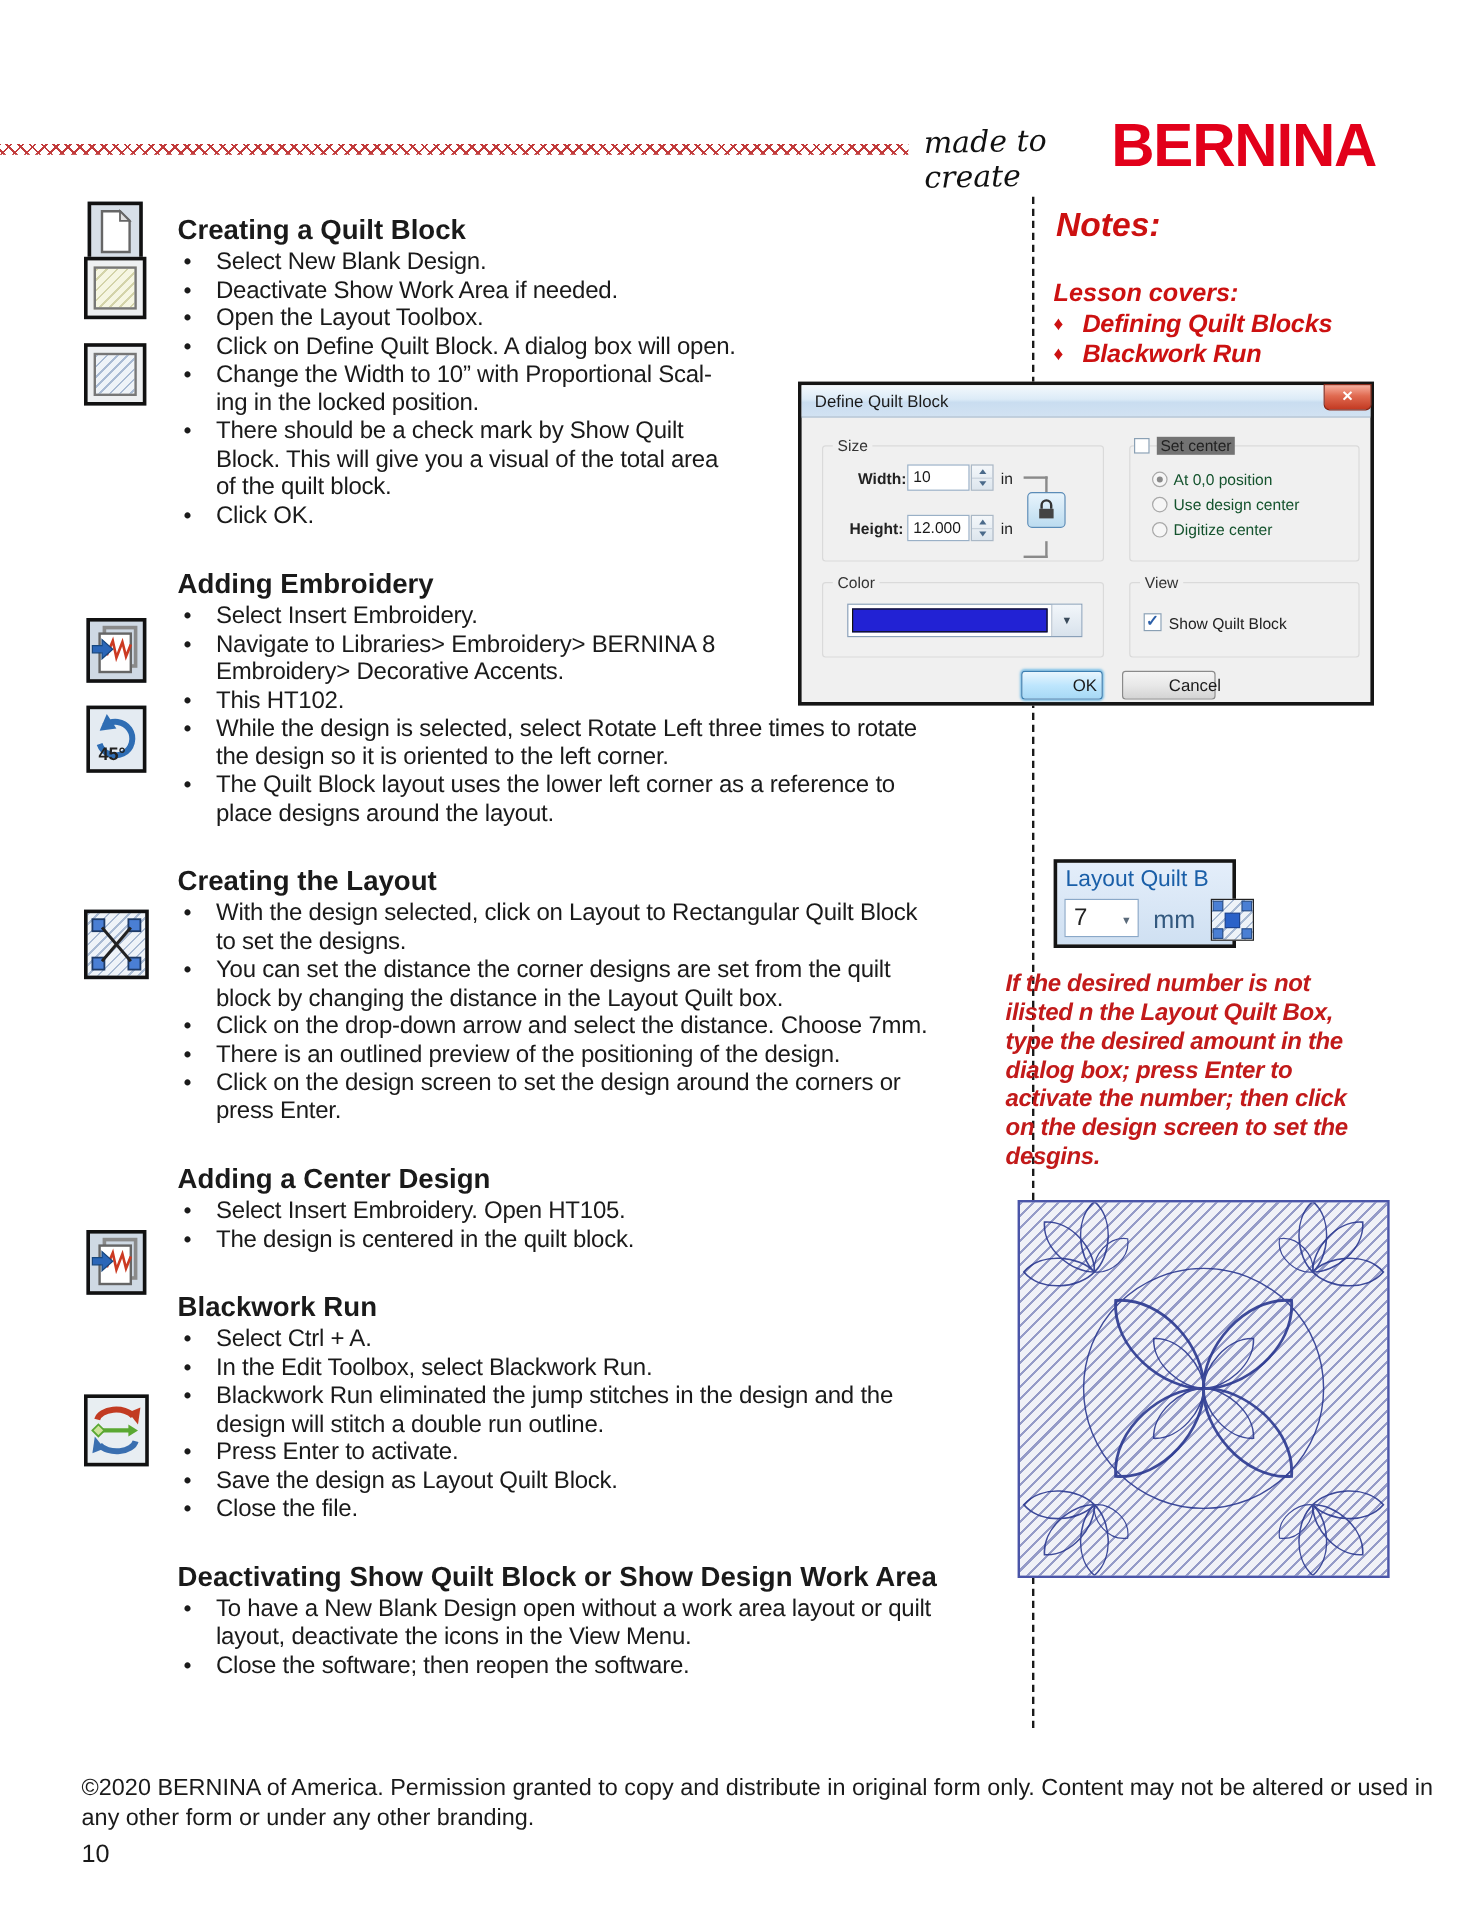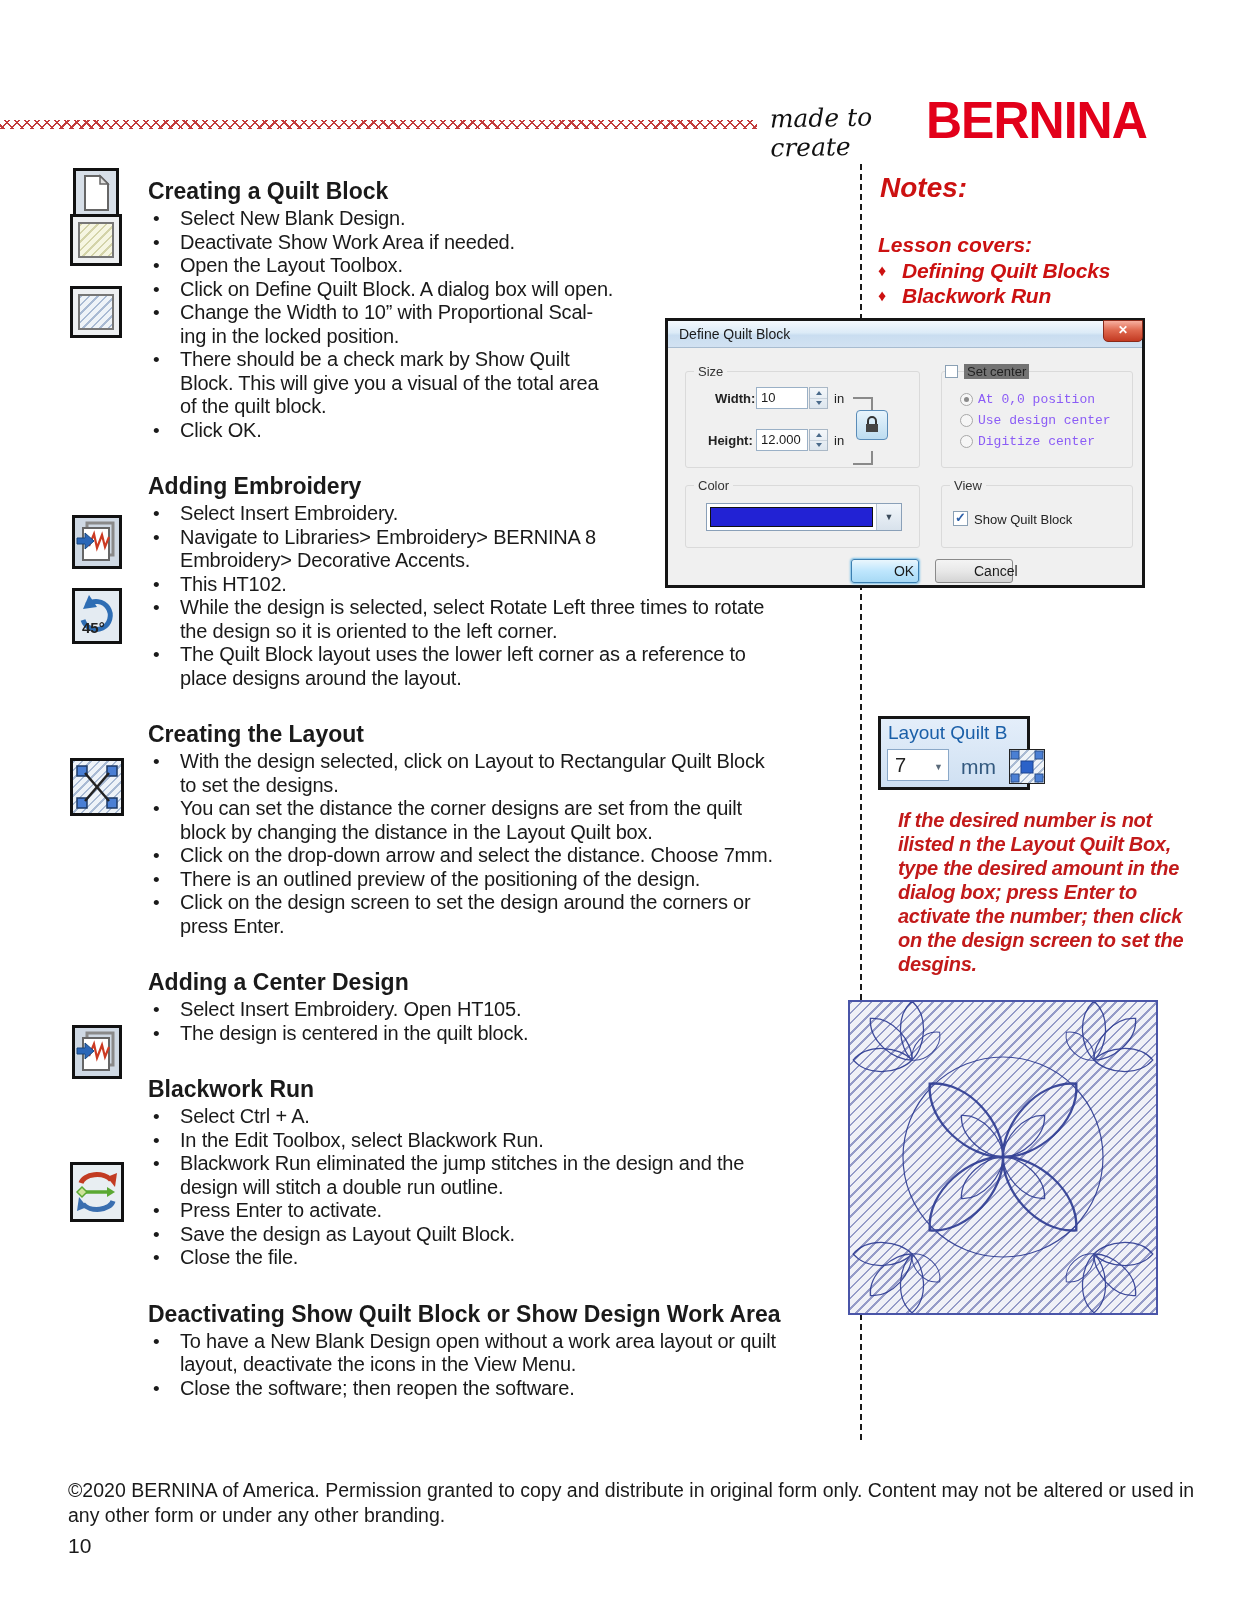--- a/index.html
+++ b/index.html
@@ -75,7 +75,7 @@
   .radio{position:absolute;width:13px;height:13px;border:1px solid #a8a8a8;border-radius:50%;
          background:#f6f6f6;box-sizing:border-box;}
   .radio.sel::after{content:"";position:absolute;left:3px;top:3px;width:5px;height:5px;border-radius:50%;background:#8a8a8a;}
-  .gray-lbl{color:#8b5cf6;font-family:Liberation Mono, monospace;}
+  .gray-lbl{color:#14532d;}
   .combo{position:absolute;height:28px;border:1px solid #8aa0b8;background:#fff;display:flex;box-sizing:border-box;}
   .combo .swatch{flex:1;margin:3px;background:#2222d4;border:1px solid #111;}
   .combo .arrow-seg{width:24px;border-left:1px solid #b8c4d0;background:linear-gradient(#f2f6fa,#d8e2ec);

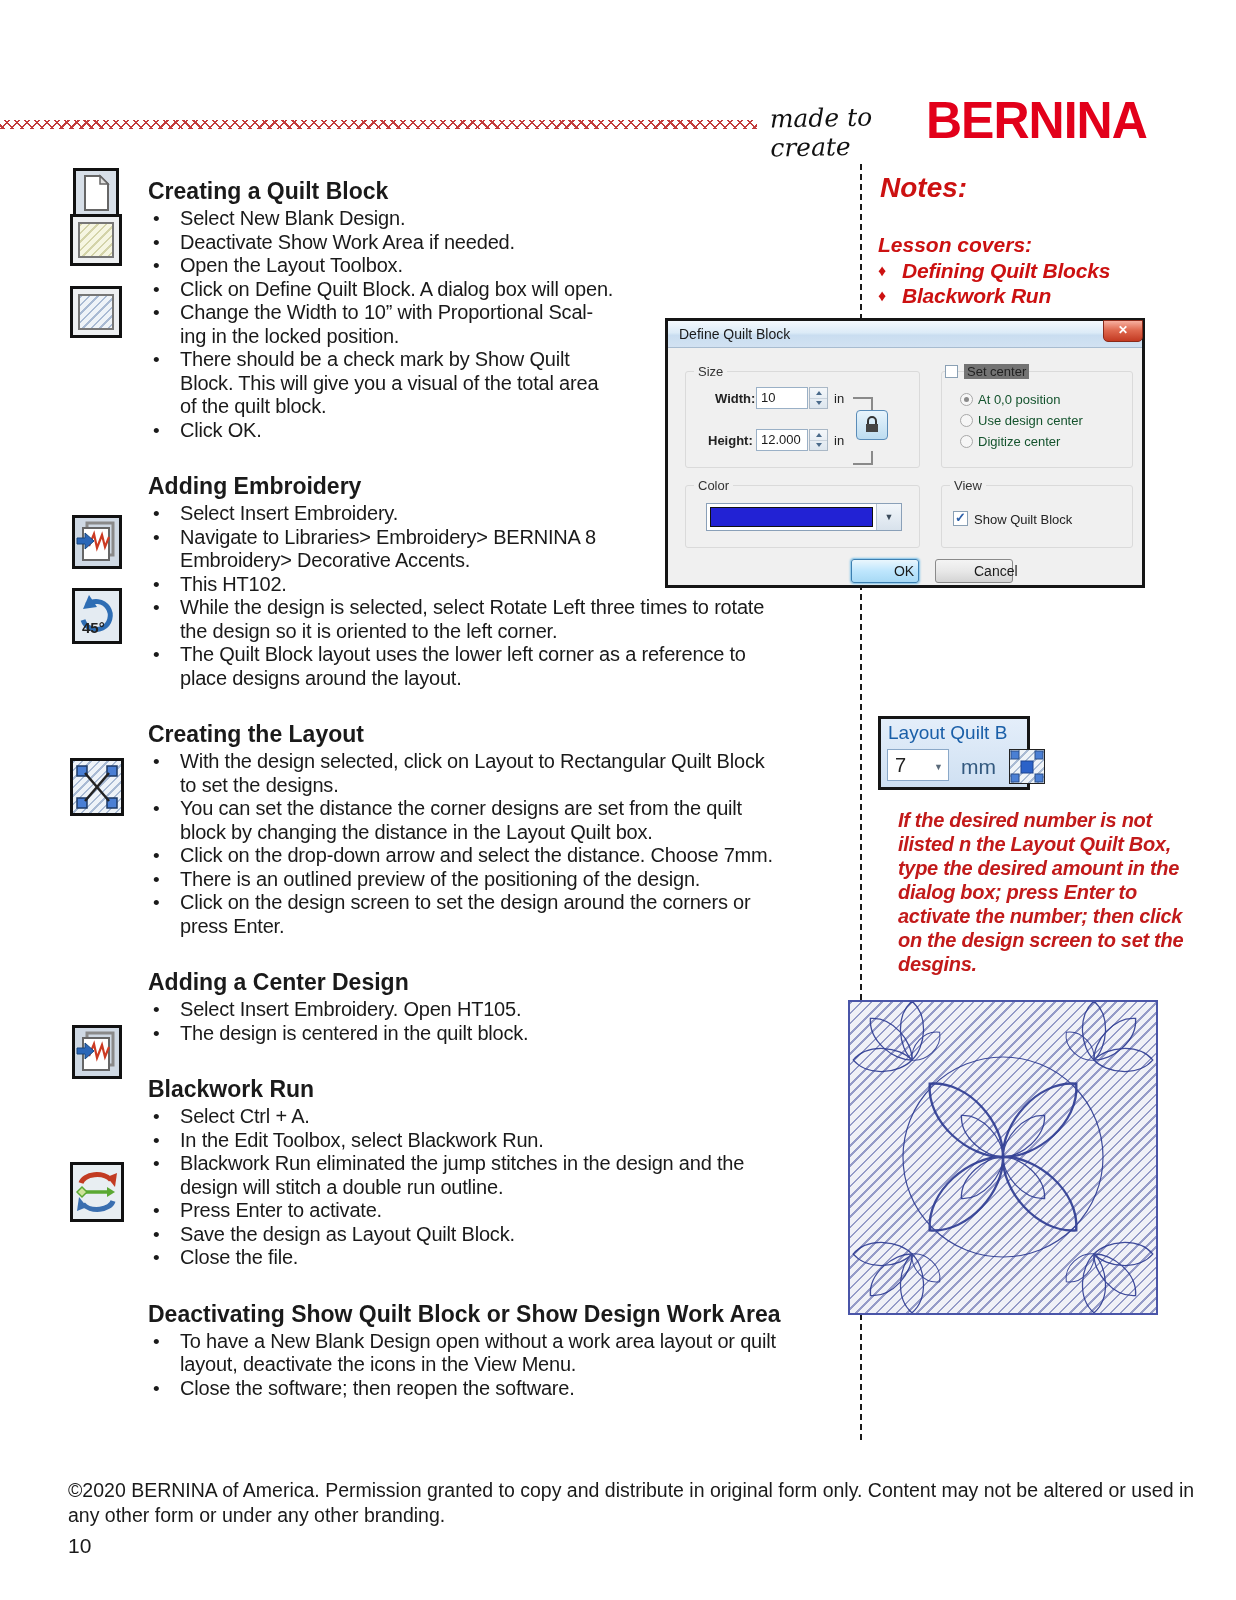--- a/index.html
+++ b/index.html
@@ -41,7 +41,7 @@
   .notes-list{position:absolute;left:878px;top:258px;}
   .notes-list .b-dot{width:24px;flex:0 0 24px;padding-left:0;color:#cc1111;font-size:16px;line-height:25px;}
   .notes-list .b-text{font-size:21px;line-height:25px;font-weight:bold;font-style:italic;color:#cc1111;}
-  .tip{position:absolute;left:898px;top:808px;width:300px;font-size:20px;line-height:24px;
+  .tip{position:absolute;left:838px;top:808px;width:300px;font-size:20px;line-height:24px;
        font-weight:bold;font-style:italic;color:#c21a1a;white-space:pre-line;letter-spacing:-0.3px;}
 
   

